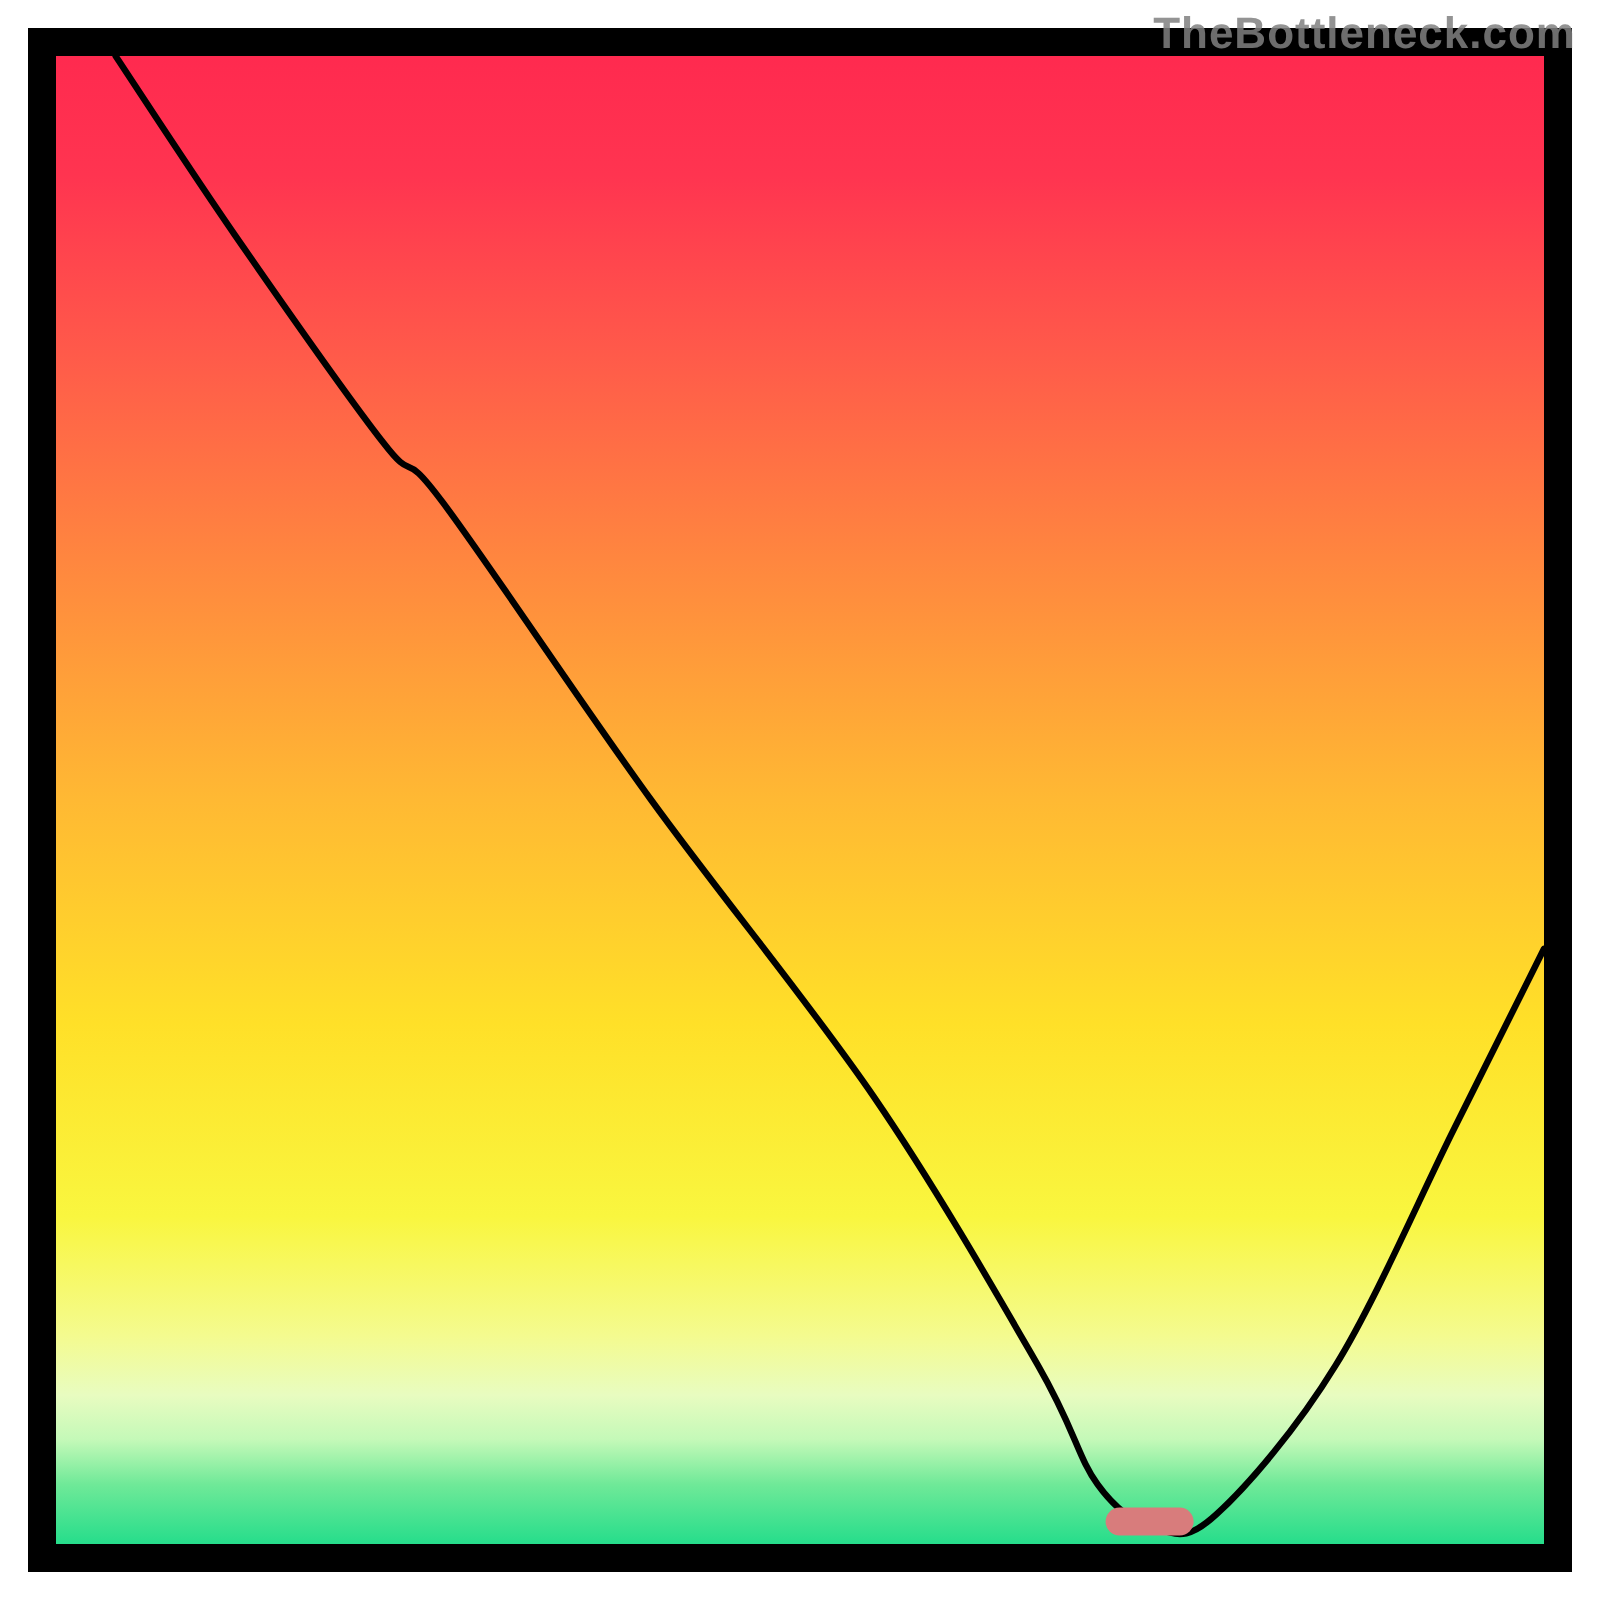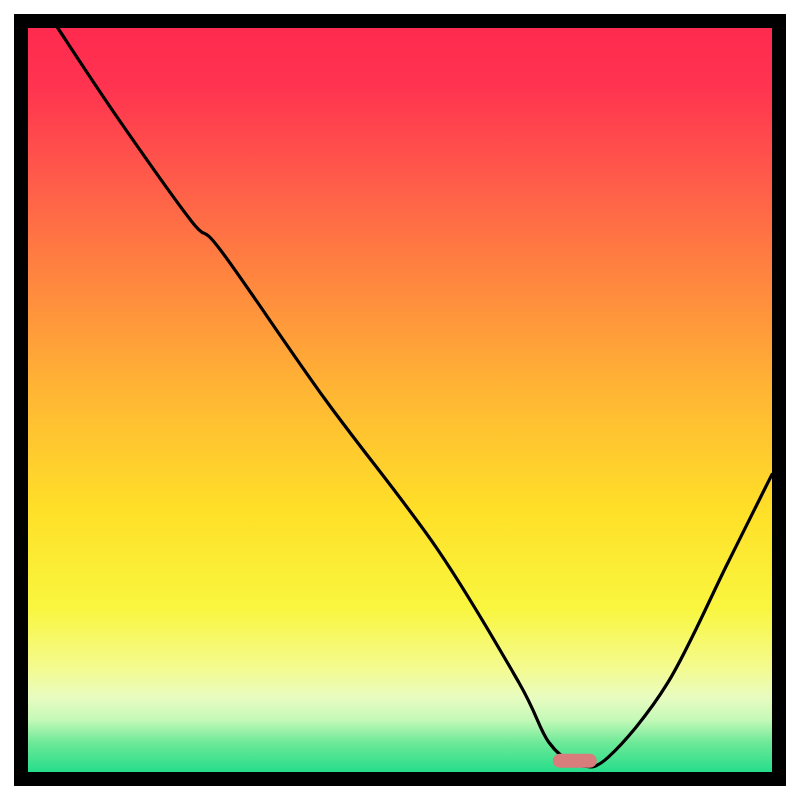--- a/index.html
+++ b/index.html
@@ -63,6 +63,7 @@
     <rect x="21" y="21" width="758" height="758" fill="none" stroke="#000000" stroke-width="14"></rect>
   </svg>
 
+  <div class="attribution">TheBottleneck.com</div>
 </div>
 
 </body></html>

